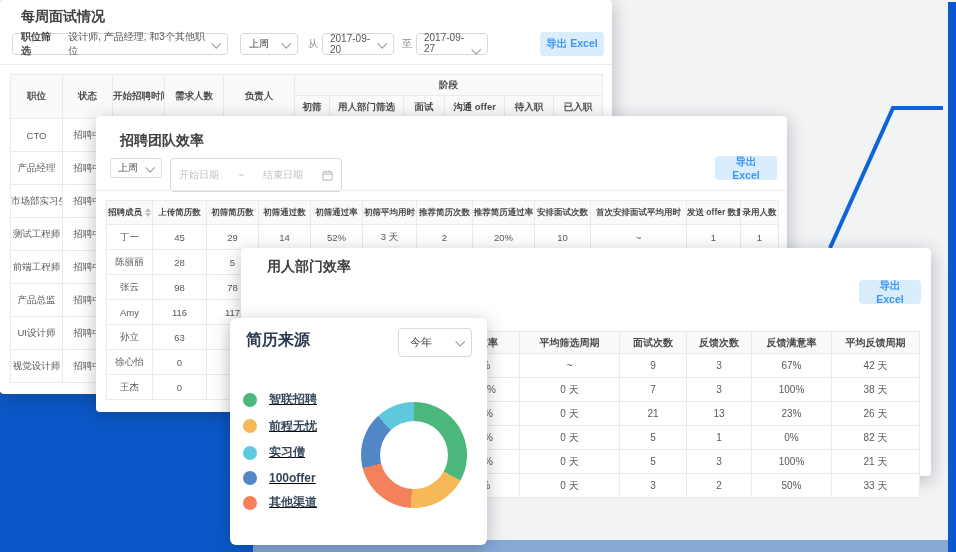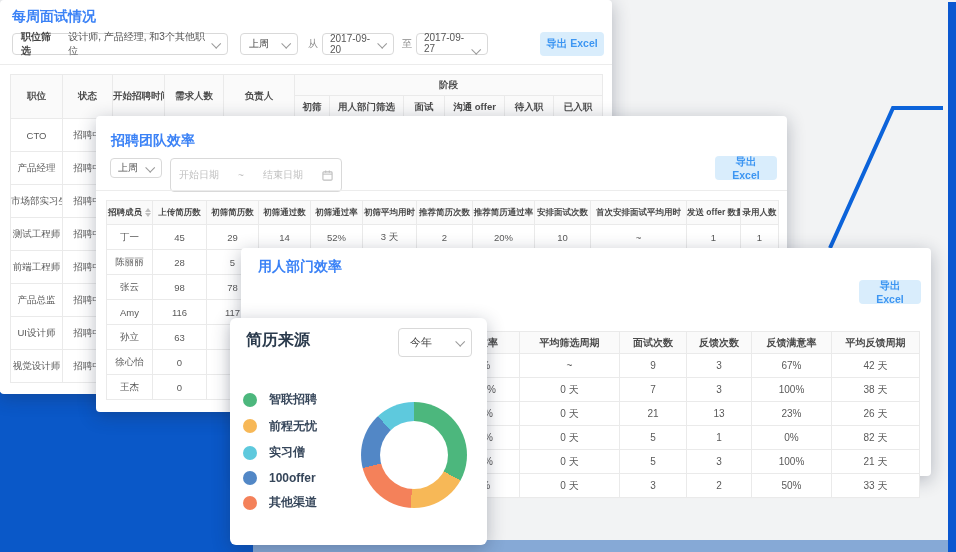--- a/index.html
+++ b/index.html
@@ -19,7 +19,7 @@
     position:absolute;background:#fff;border-radius:4px;
     box-shadow:0 4px 18px rgba(25,35,60,.30);
   }
-  .panel-title{font-weight:bold;color:#3b82f6;}
+  .panel-title{font-weight:bold;color:#404040;margin-left:9px;}
   
   .ctl{
     position:absolute;display:flex;align-items:center;

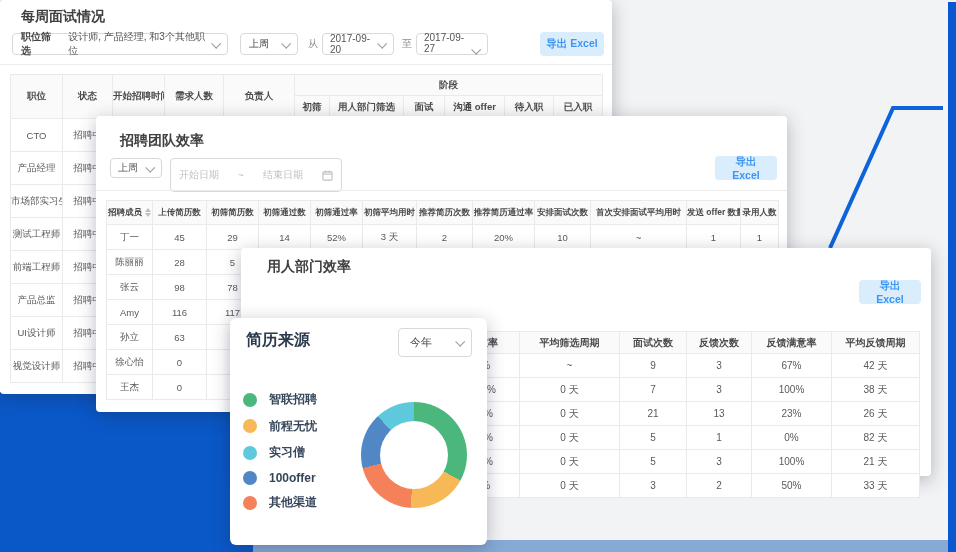--- a/index.html
+++ b/index.html
@@ -60,7 +60,7 @@
   .sorter .up{border-bottom:4px solid #bfbfbf;margin-bottom:1px;}
   .sorter .dn{border-top:4px solid #bfbfbf;}
   
-  .legend{position:absolute;left:13px;top:73px;display:flex;flex-direction:column;gap:9.5px;}
+  .legend{position:absolute;left:13px;top:73px;display:flex;flex-direction:column;gap:9.5px;text-decoration:underline;}
   .legend-item{display:flex;align-items:center;gap:12px;cursor:pointer;}
   .legend-dot{width:14px;height:14px;border-radius:50%;flex:0 0 auto;}
   .legend-label{font-size:12px;font-weight:bold;color:#36465A;}

